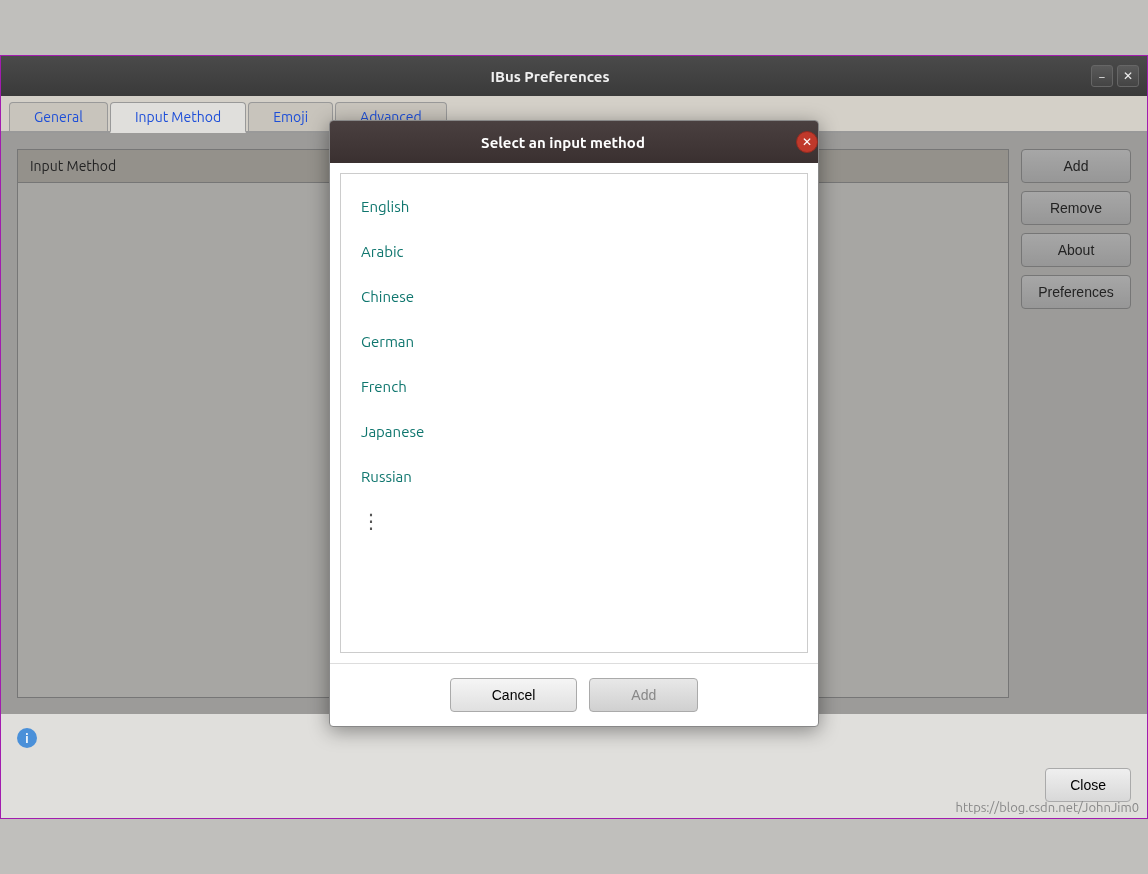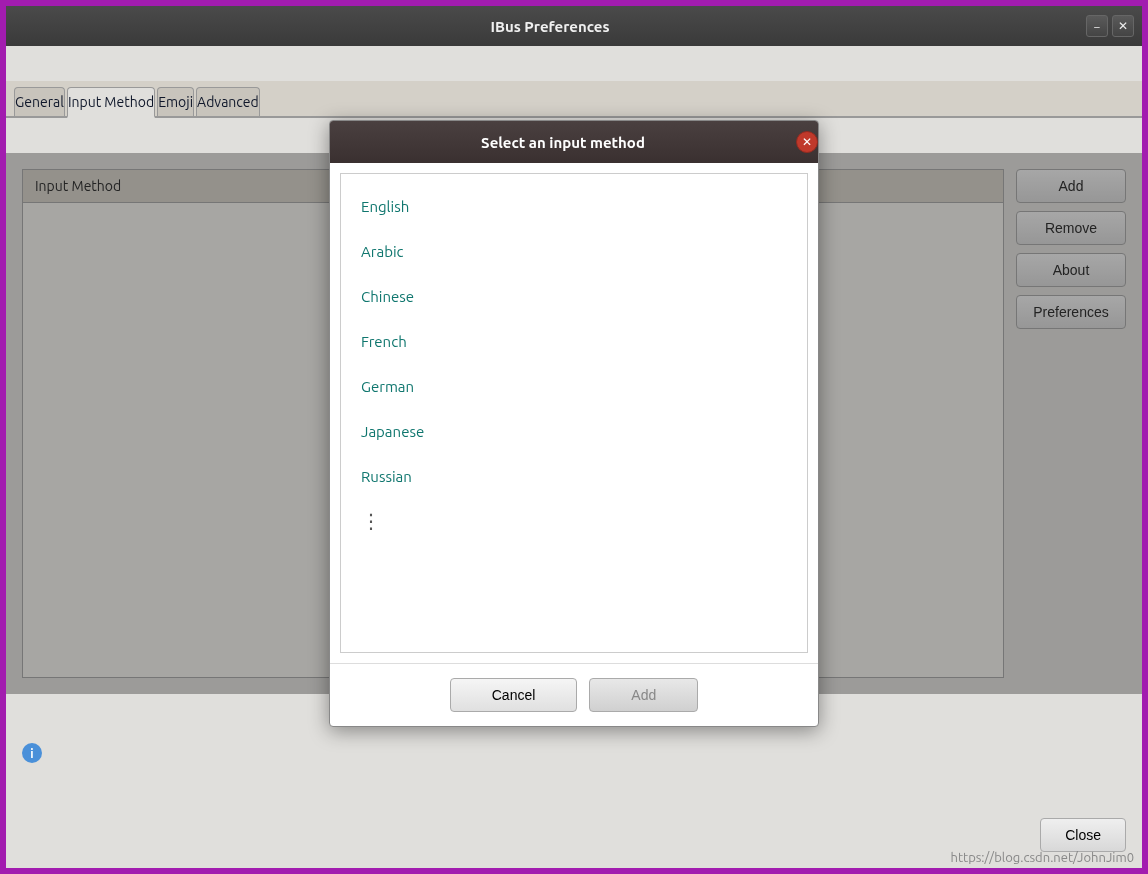--- a/index.html
+++ b/index.html
@@ -17,13 +17,12 @@
 
     .window {
       width: 1148px;
-      height: 874px;
+      height: 764px;
       background: #e0dfdc;
-      border: 6px solid #a21caf;
+      border: 1px solid #a21caf;
       display: flex;
       flex-direction: column;
       position: relative;
-      gap: 35px;
     }
 
     .titlebar {

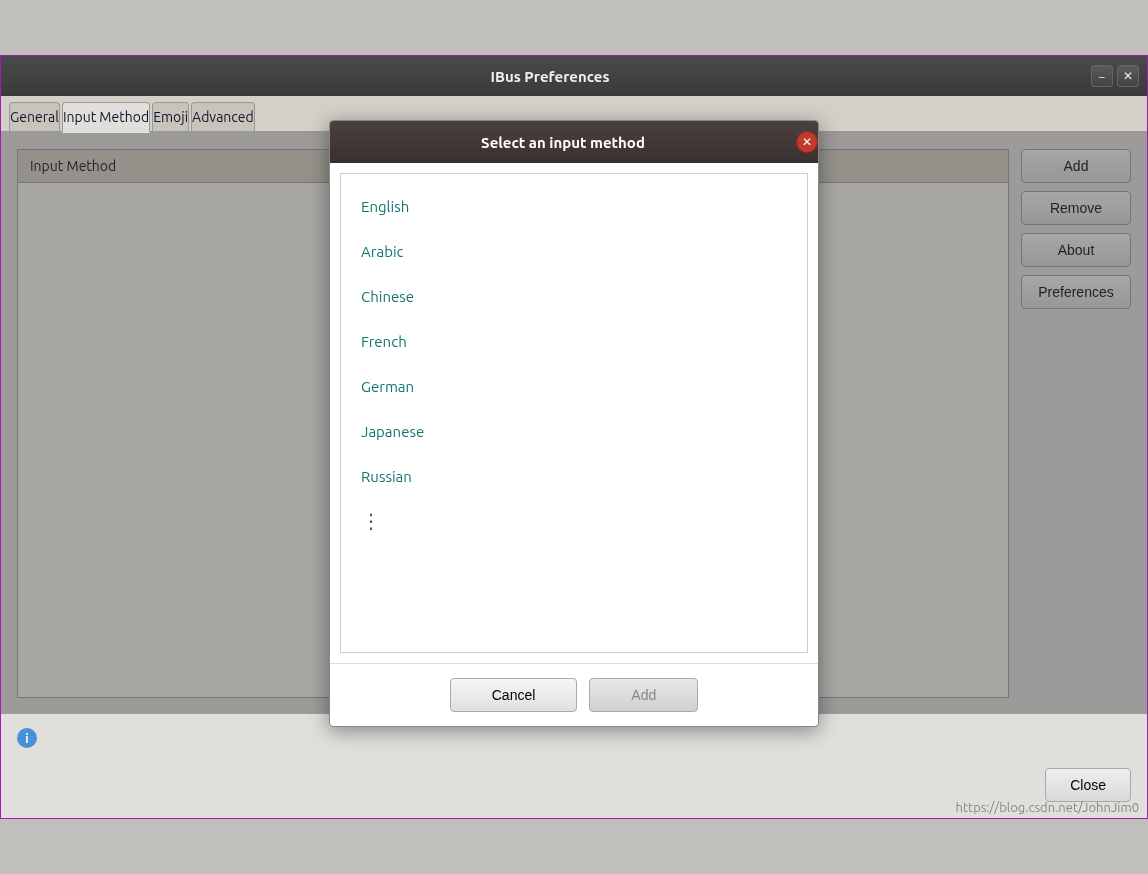--- a/index.html
+++ b/index.html
@@ -71,14 +71,14 @@
     }
 
     .tab {
-      padding: 6px 0;
+      padding: 6px 24px;
       background: #c8c4bc;
       border: 1px solid #999;
       border-bottom: none;
       border-radius: 4px 4px 0 0;
       cursor: pointer;
       font-size: 14px;
-      color: #0f172a;
+      color: #1d4ed8;
     }
 
     .tab.active {

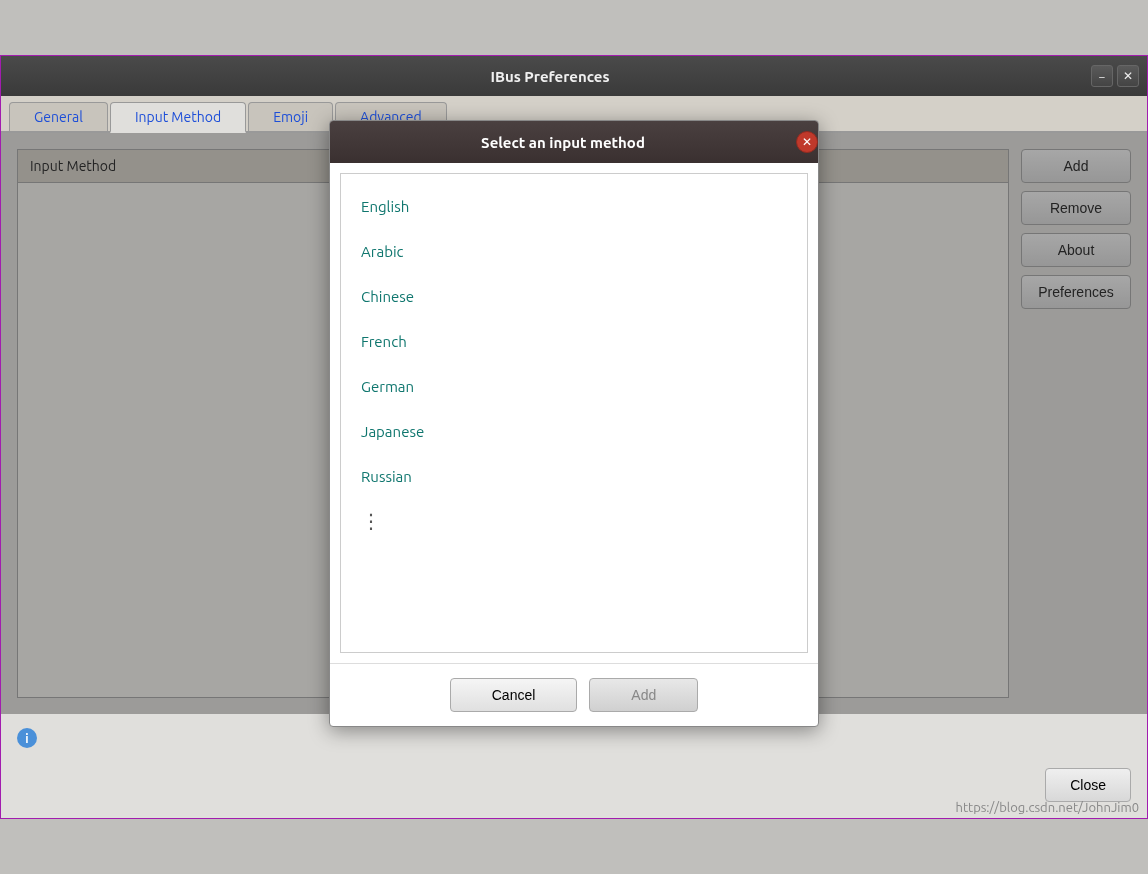--- a/index.html
+++ b/index.html
@@ -345,8 +345,8 @@
           <div class="modal-list-item">English</div>
           <div class="modal-list-item">Arabic</div>
           <div class="modal-list-item">Chinese</div>
+          <div class="modal-list-item">German</div>
           <div class="modal-list-item">French</div>
-          <div class="modal-list-item">German</div>
           <div class="modal-list-item">Japanese</div>
           <div class="modal-list-item">Russian</div>
           <div class="modal-more">⋮</div>

